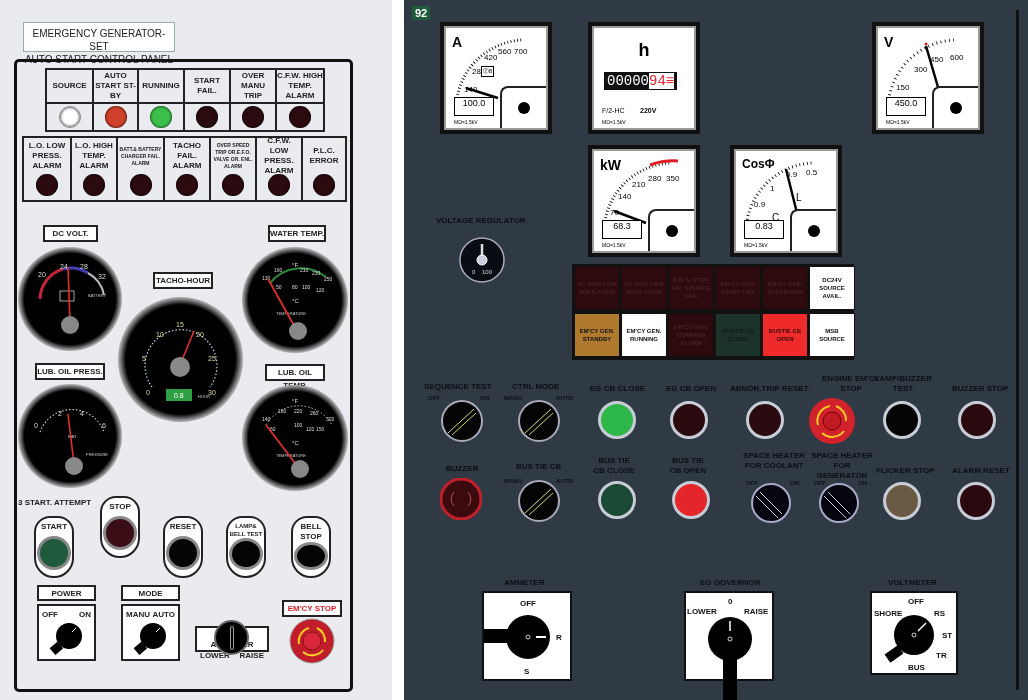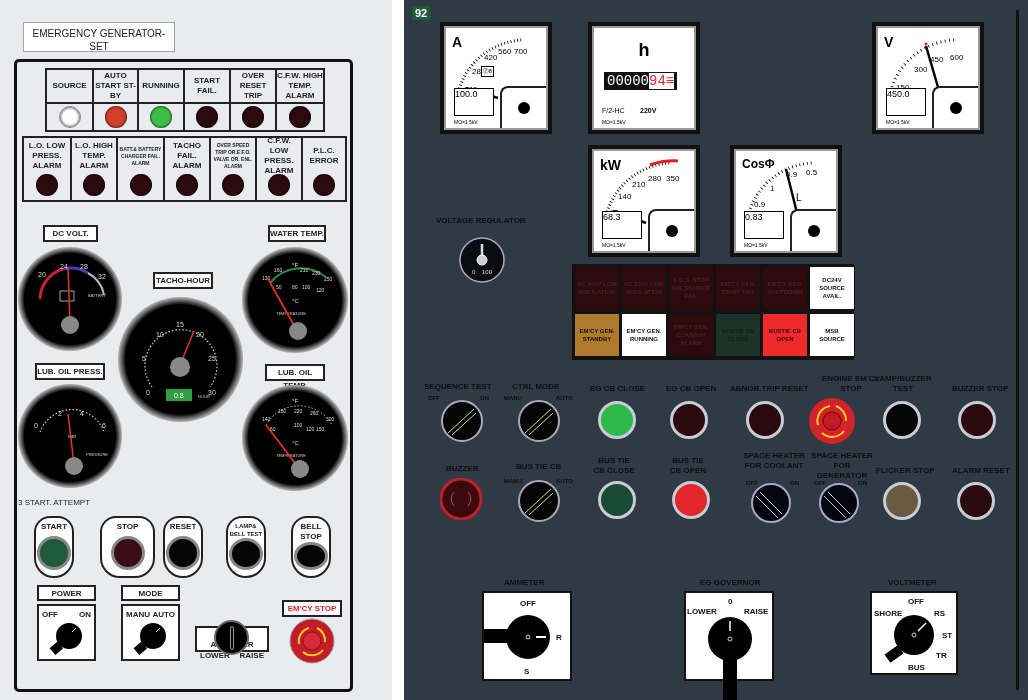--- a/index.html
+++ b/index.html
@@ -49,6 +49,7 @@
 <div id="left">
   <div class="hdr-box" style="left:23px;top:22px;width:152px;height:30px">
     <div>EMERGENCY GENERATOR-SET</div>
+    <div>AUTO START CONTROL PANEL</div>
   </div>
 
   <div id="lframe"></div>

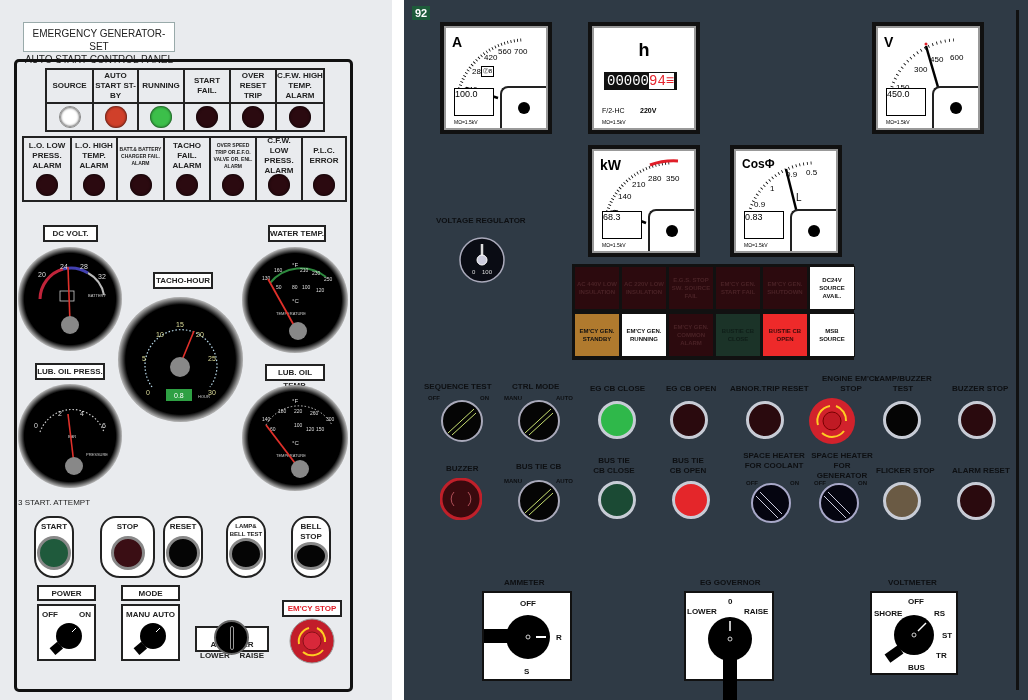--- a/index.html
+++ b/index.html
@@ -80,7 +80,7 @@
         </div>
     </div>
     <div class="cell" style="width:46px">
-      <div class="lbl" style="height:32px">OVER RESET TRIP</div>
+      <div class="lbl" style="height:32px">OVER MANU TRIP</div>
       <div style="border-top:2px solid #222;width:100%;flex:1;display:flex;align-items:center;justify-content:center">
         <div class="lamp"></div>
         </div>

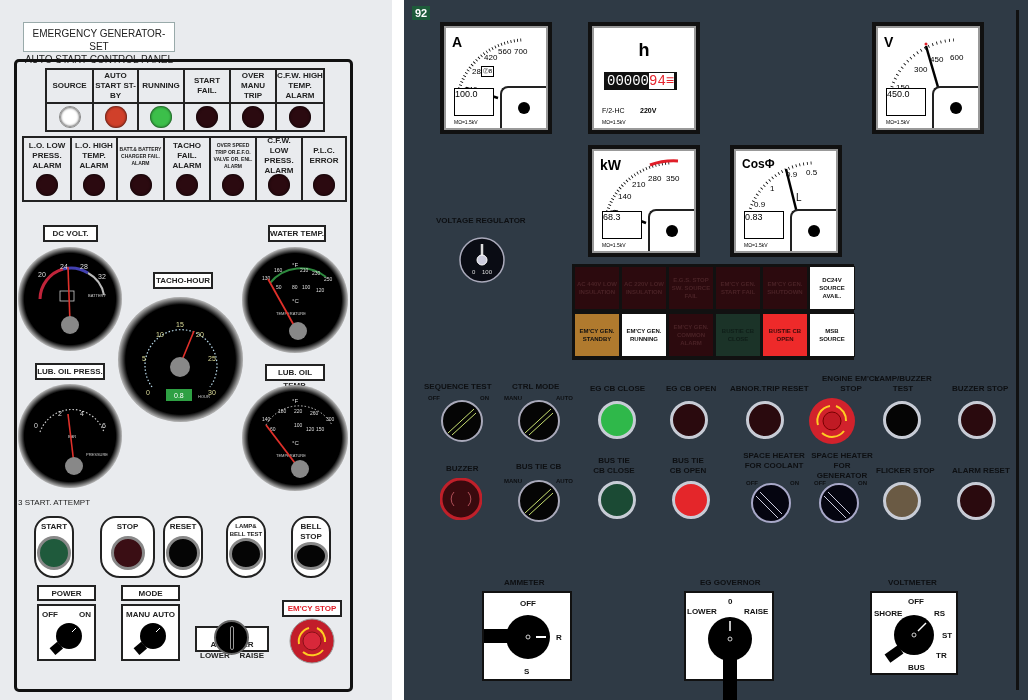--- a/index.html
+++ b/index.html
@@ -34,7 +34,7 @@
 .meter svg{position:absolute;left:0;top:0;width:100%;height:100%}
 .meter .corner{position:absolute;right:0;bottom:0;width:46%;height:42%;background:#fff;border-top:2px solid #222;border-left:2px solid #222;border-top-left-radius:8px}
 .meter .corner .dot{position:absolute;left:50%;top:50%;width:12px;height:12px;border-radius:50%;background:#000;transform:translate(-50%,-50%)}
-.meter .readout{position:absolute;left:8px;bottom:12px;width:40px;height:28px;border:1px solid #000;font-size:9px;text-align:left;line-height:10px;background:#fff}
+.meter .readout{position:absolute;left:8px;bottom:12px;width:40px;height:19px;border:1px solid #000;font-size:9px;text-align:center;line-height:10px;background:#fff}
 .meter .small{position:absolute;left:8px;bottom:3px;font-size:5px;color:#000}
 .meter .cls{position:absolute;right:52%;top:42%;font-size:6px;border:1px solid #000;padding:0 1px;background:#fff}
 .rlabel{position:absolute;font-size:8px;font-weight:bold;color:#0d0f12;text-align:center;line-height:10px;white-space:nowrap}

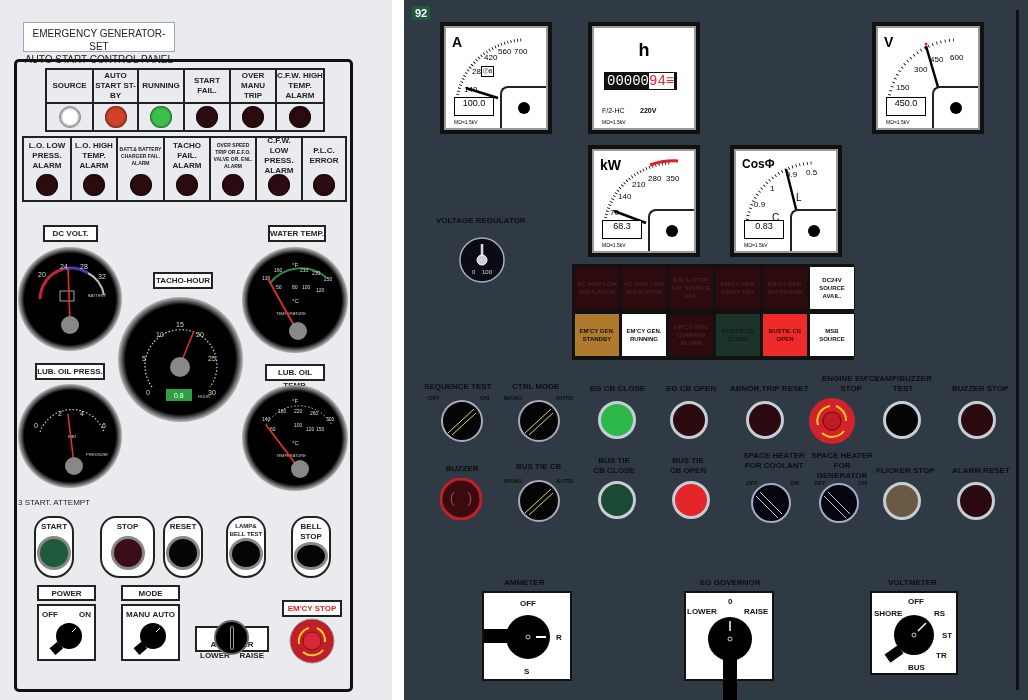--- a/index.html
+++ b/index.html
@@ -218,7 +218,7 @@
     </svg>
   </div>
 
-  <div class="abs" style="left:18px;top:498px;font-size:8px;font-weight:normal;color:#222">3 START. ATTEMPT</div>
+  <div class="abs" style="left:18px;top:498px;font-size:8px;font-weight:bold;color:#222">3 START. ATTEMPT</div>
 
   <div class="pb" style="left:34px;top:516px;width:40px;height:62px">
     <div class="lbl">START</div>

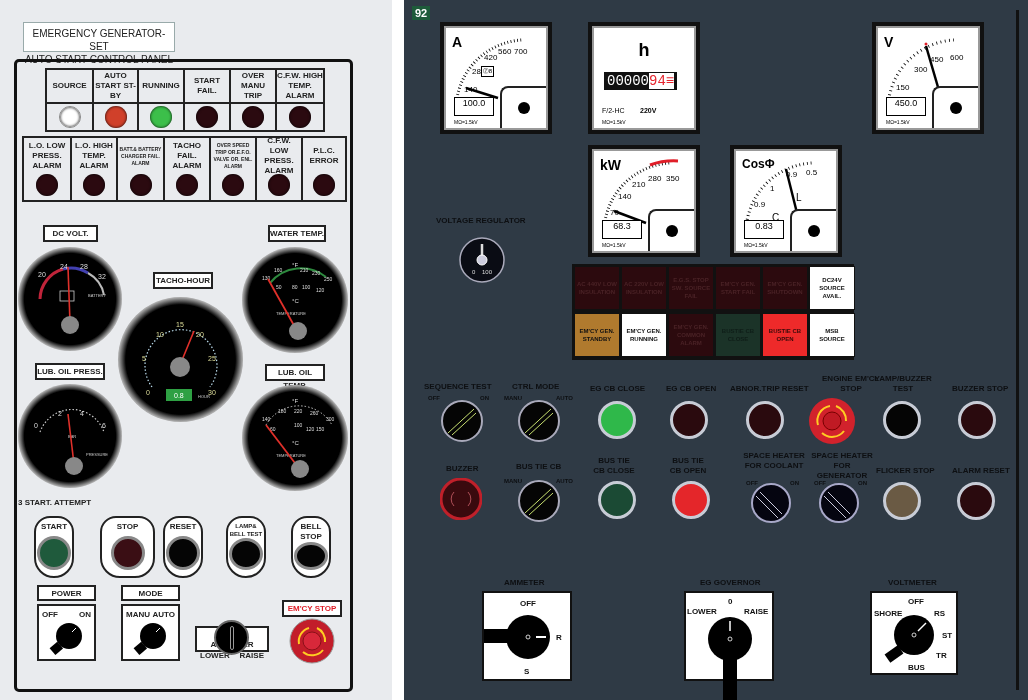--- a/index.html
+++ b/index.html
@@ -224,7 +224,7 @@
     <div class="lbl">START</div>
     <div class="btn" style="background:#1f5a3c"></div>
   </div>
-  <div class="pb" style="left:100px;top:516px;width:55px;height:62px">
+  <div class="pb" style="left:100px;top:496px;width:40px;height:62px">
     <div class="lbl">STOP</div>
     <div class="btn" style="background:#3a0e14"></div>
   </div>

